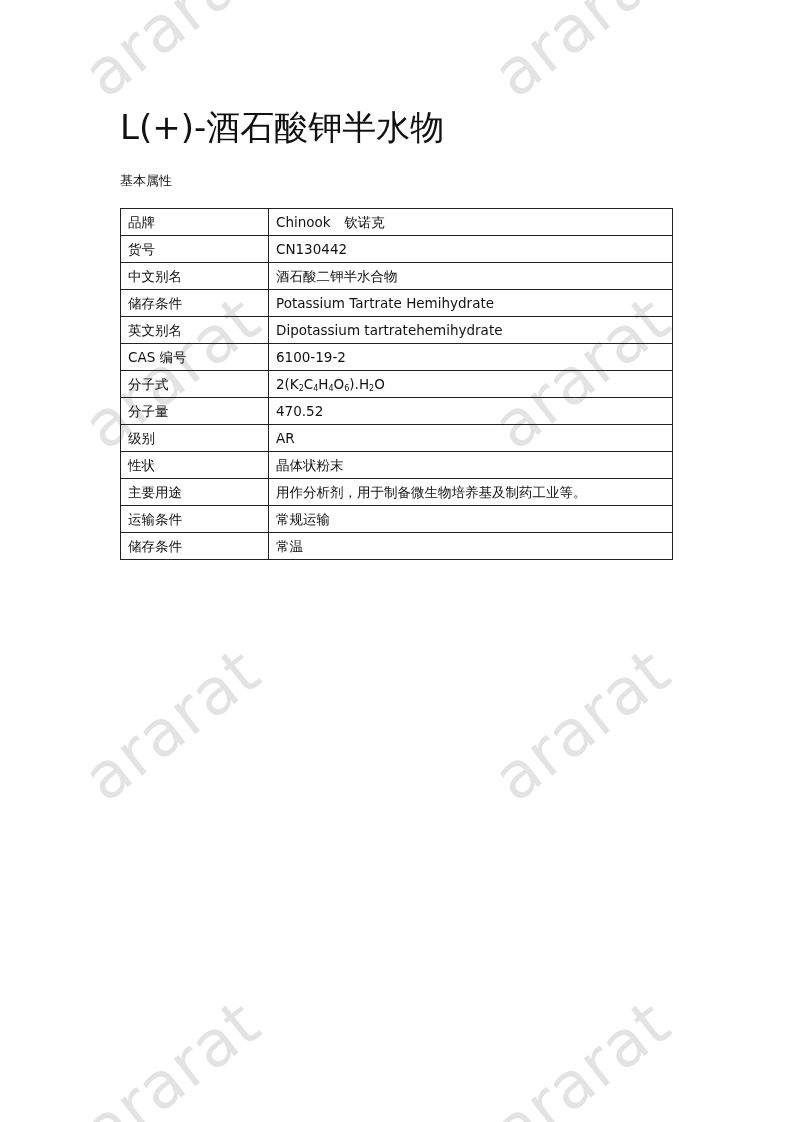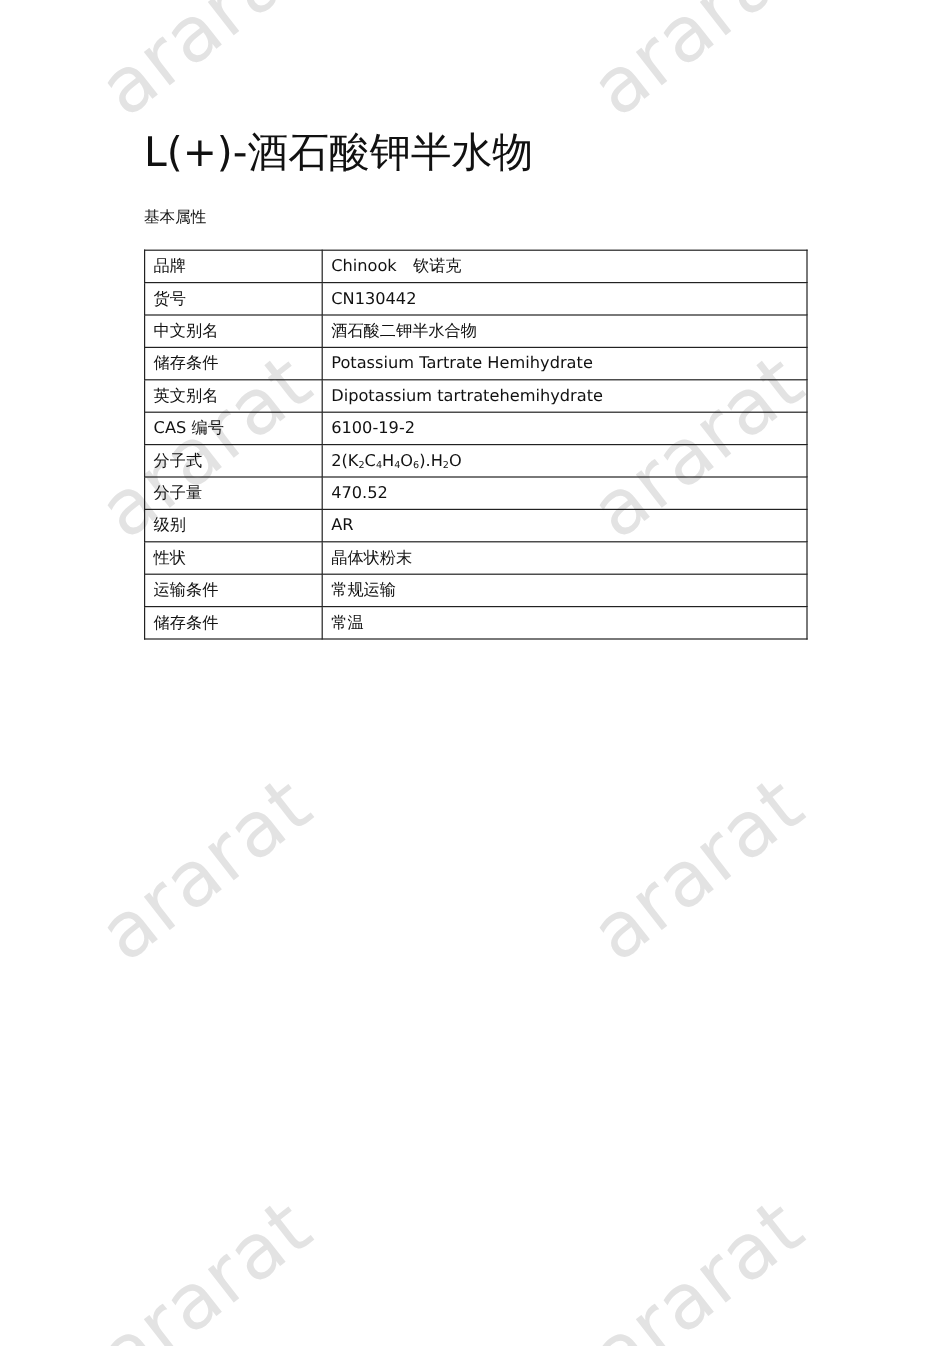--- a/index.html
+++ b/index.html
@@ -148,6 +148,10 @@
         <td>晶体状粉末</td>
       </tr>
       <tr>
+        <td class="key">主要用途</td>
+        <td>用作分析剂，用于制备微生物培养基及制药工业等。</td>
+      </tr>
+      <tr>
         <td class="key">运输条件</td>
         <td>常规运输</td>
       </tr>

